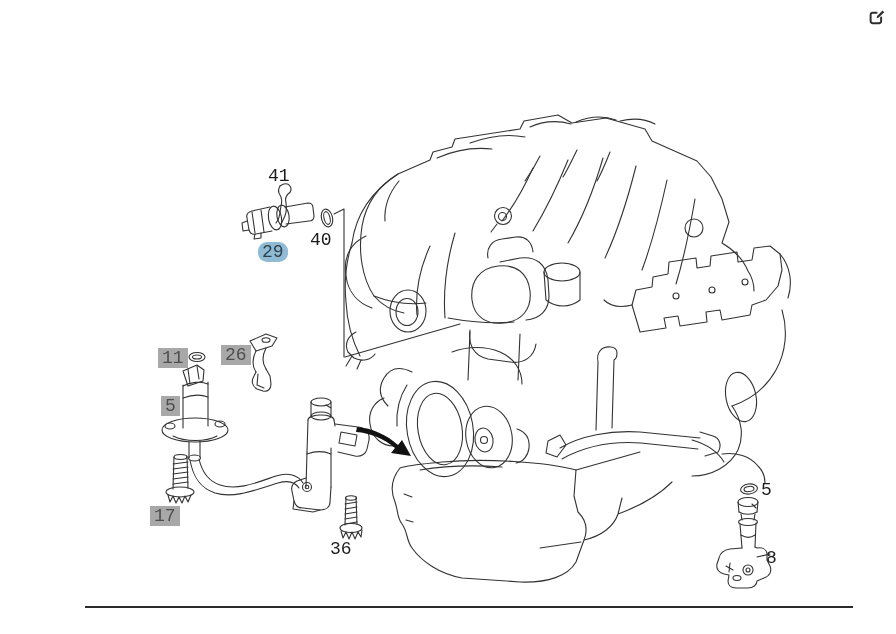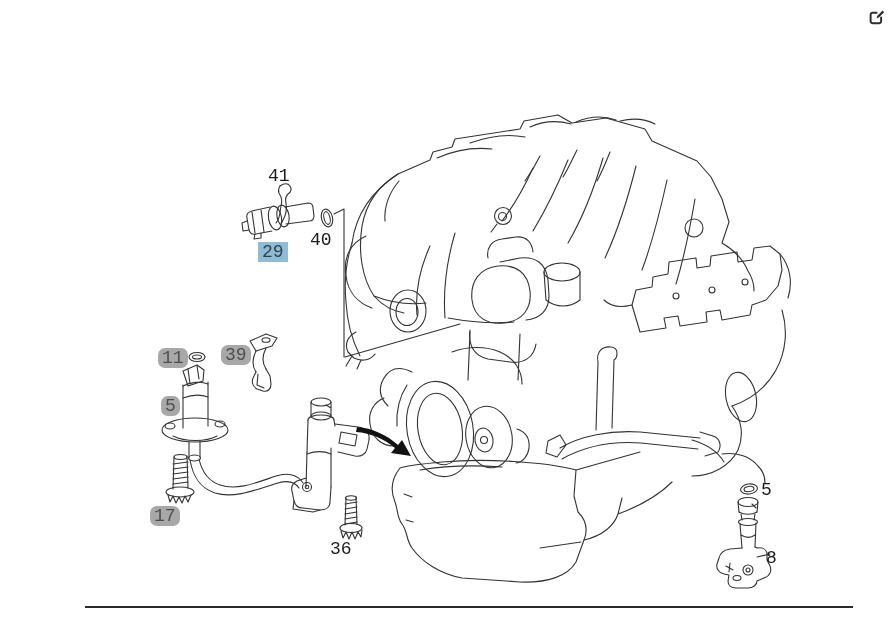--- a/index.html
+++ b/index.html
@@ -10,7 +10,7 @@
   .callout{position:absolute;font-size:18px;line-height:18px;color:#1c1c1c;
            white-space:nowrap;user-select:none;}
   .callout.gray{background:#a8a8a8;color:#4e4e4e;padding:1px 4px;border-radius:7px;}
-  .callout.blue{background:#8fbcd4;color:#2e424d;padding:1px 4px;}
+  .callout.blue{background:#8fbcd4;color:#2e424d;padding:1px 4px;border-radius:9px;}
   .edit-btn{position:absolute;left:862px;top:2px;width:30px;height:30px;
             display:flex;align-items:center;justify-content:center;cursor:pointer;
             background:transparent;border:none;}

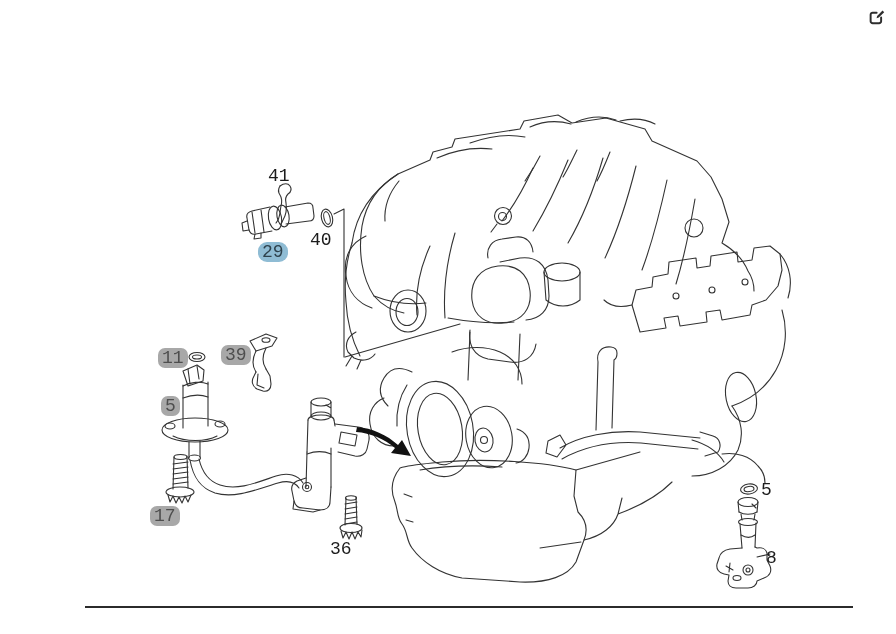--- a/index.html
+++ b/index.html
@@ -9,7 +9,7 @@
   svg.art{position:absolute;left:0;top:0;}
   .callout{position:absolute;font-size:18px;line-height:18px;color:#1c1c1c;
            white-space:nowrap;user-select:none;}
-  .callout.gray{background:#a8a8a8;color:#4e4e4e;padding:1px 4px;border-radius:7px;}
+  .callout.gray{background:#a8a8a8;color:#4e4e4e;padding:1px 4px;}
   .callout.blue{background:#8fbcd4;color:#2e424d;padding:1px 4px;border-radius:9px;}
   .edit-btn{position:absolute;left:862px;top:2px;width:30px;height:30px;
             display:flex;align-items:center;justify-content:center;cursor:pointer;

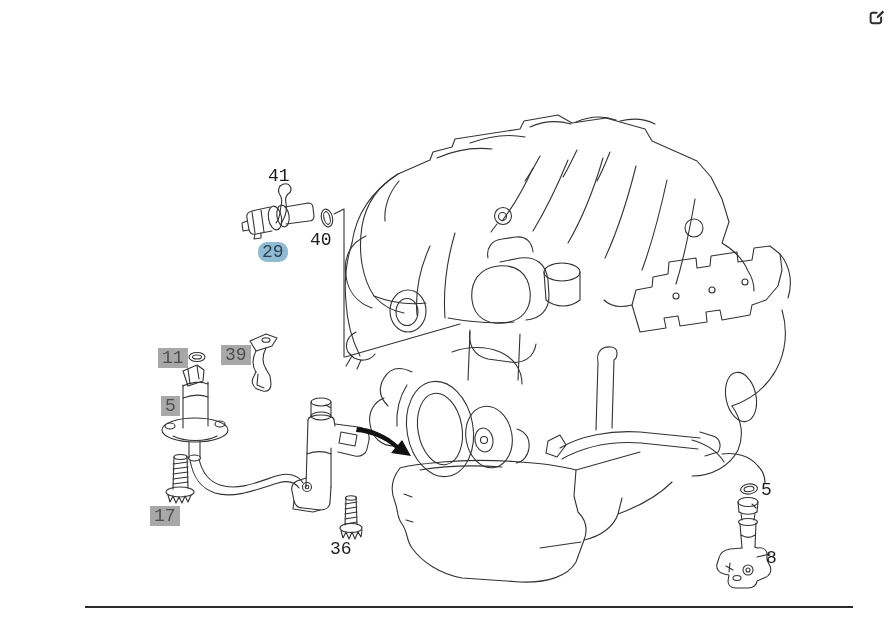--- a/index.html
+++ b/index.html
@@ -186,7 +186,7 @@
   <div class="callout" style="left:310px;top:231px">40</div>
   <div class="callout blue" style="left:258px;top:242px">29</div>
   <div class="callout gray" style="left:158px;top:348px">11</div>
-  <div class="callout gray" style="left:221px;top:345px">39</div>
+  <div class="callout gray" style="left:221px;top:345px">26</div>
   <div class="callout gray" style="left:161px;top:396px">5</div>
   <div class="callout gray" style="left:150px;top:506px">17</div>
   <div class="callout" style="left:330px;top:540px">36</div>

